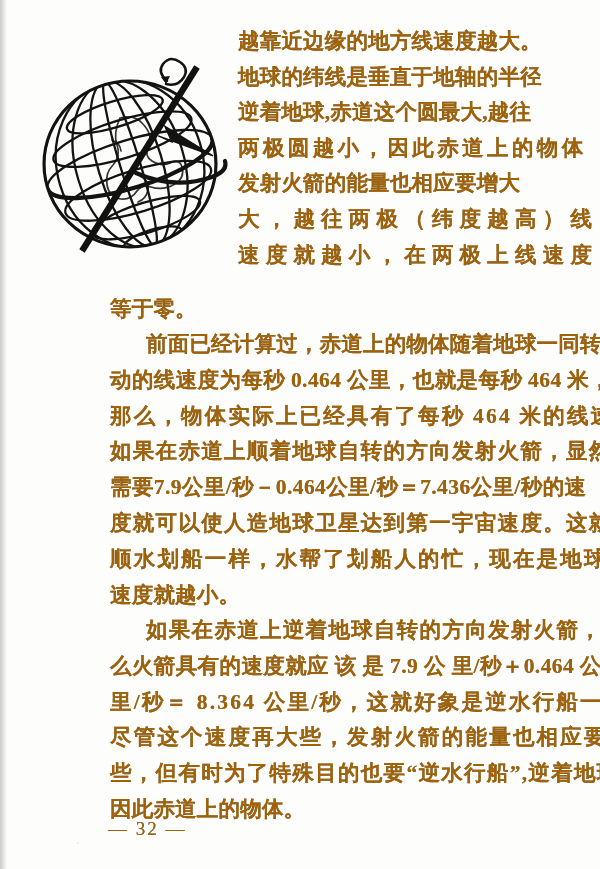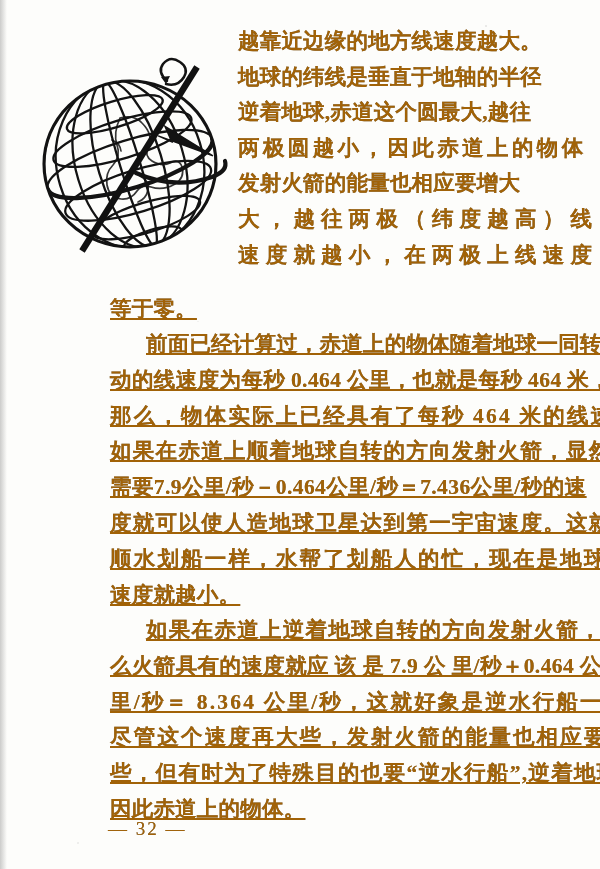--- a/index.html
+++ b/index.html
@@ -81,7 +81,7 @@
     font-weight: 600;
     letter-spacing: .2px;
   }
-  .body-block .ln { display: block; white-space: nowrap; text-decoration: underline; }
+  .body-block .ln { display: block; white-space: nowrap; }
   .ind { padding-left: 36px; text-align: right; }
 
   .num { font-family: "Liberation Serif", "DejaVu Serif", serif; letter-spacing: .4px; }

